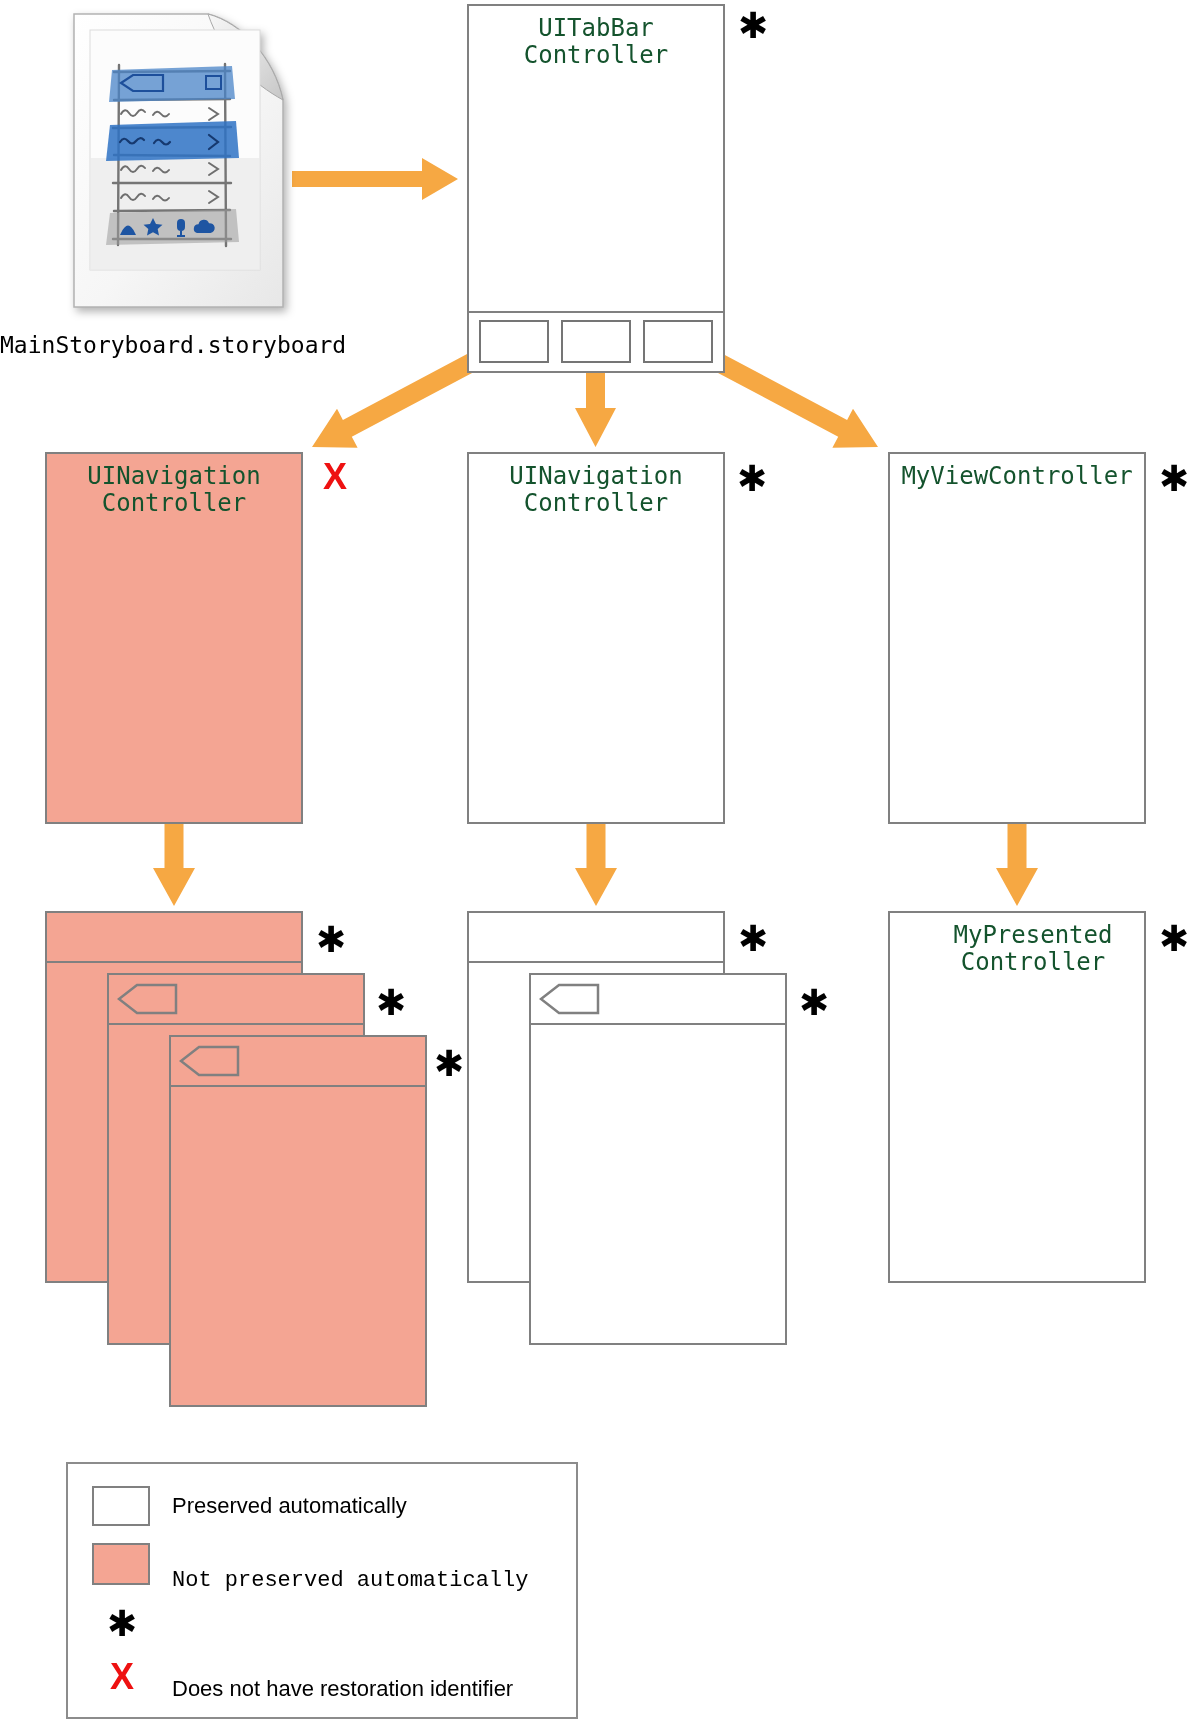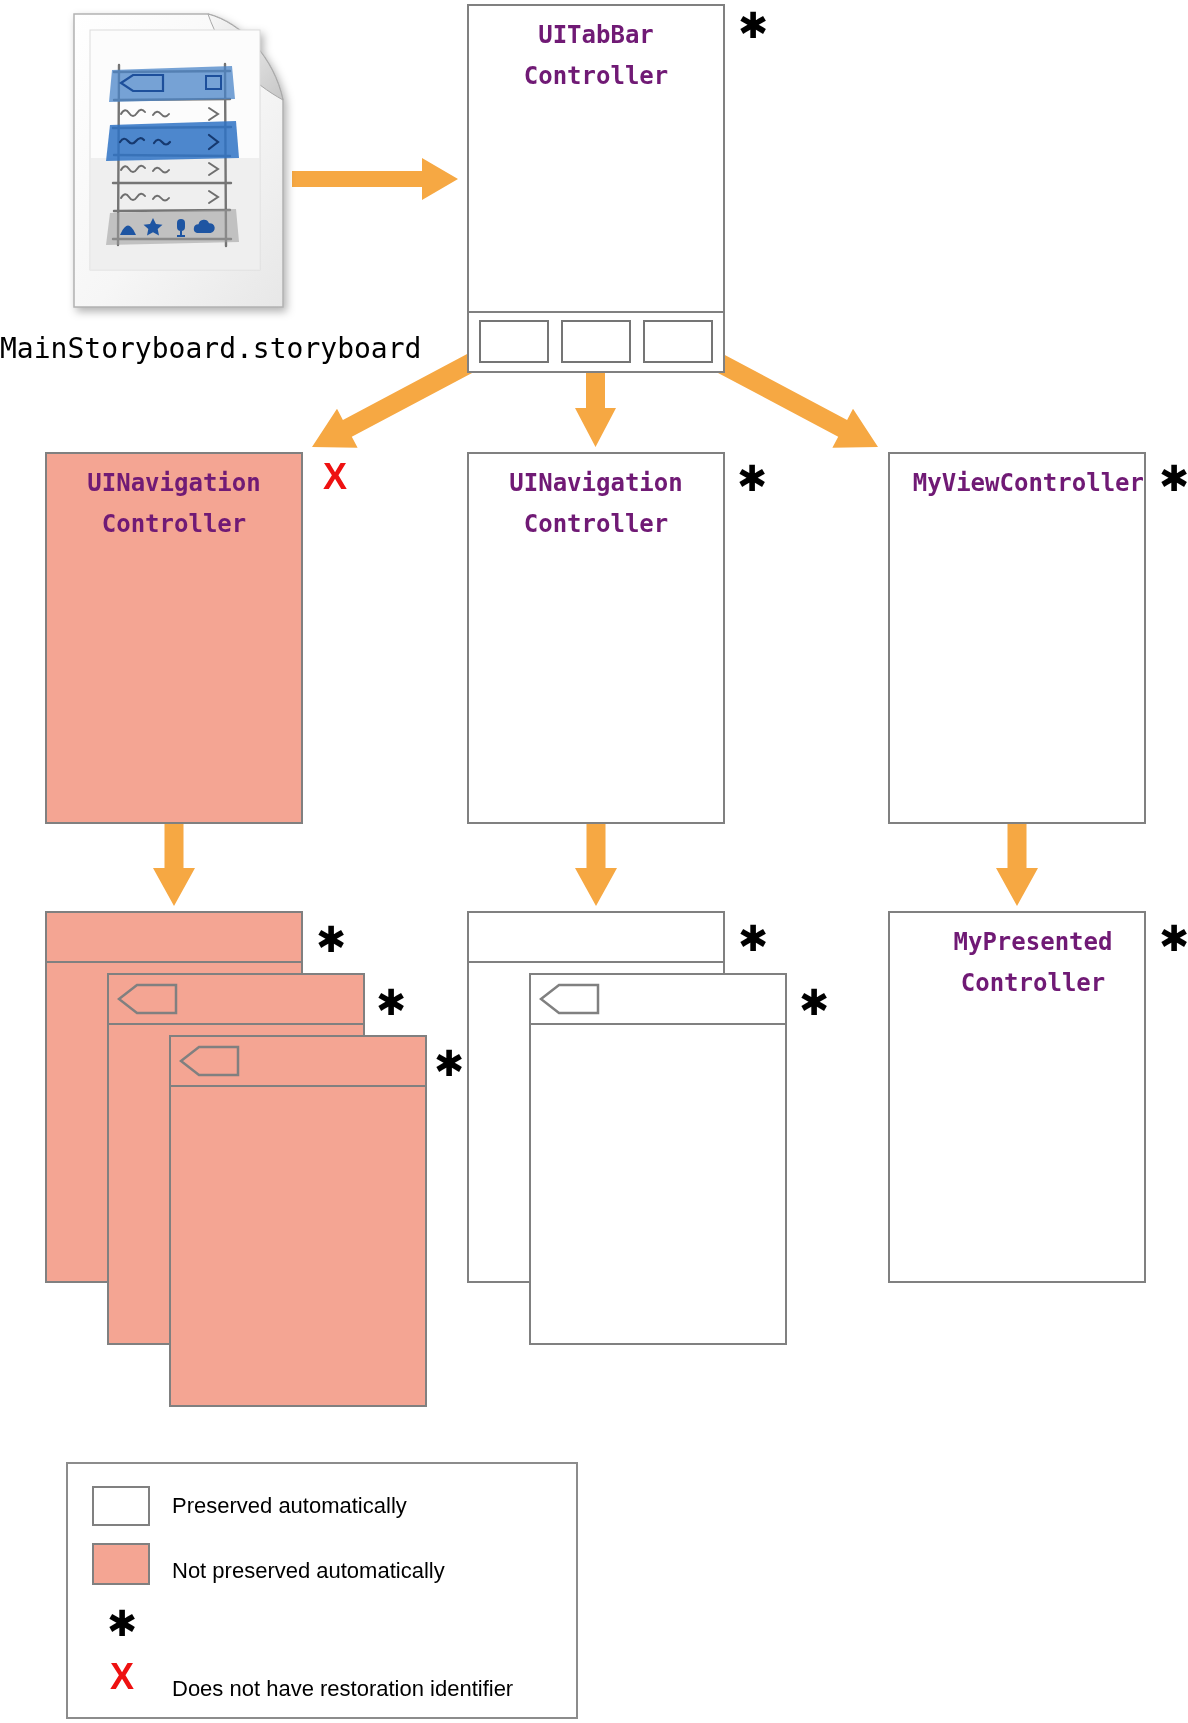--- a/index.html
+++ b/index.html
@@ -15,8 +15,8 @@
   }
   .box.salmon { background:var(--salmon,#F4A593); }
   .title {
-    font-family:"DejaVu Sans Mono", monospace; font-size:24px; line-height:41px;
-    padding-top:9px; color:#701a75; white-space:pre-line;font-weight:bold;
+    font-family:"DejaVu Sans Mono", monospace; font-size:24px; line-height:27px;
+    padding-top:9px; color:#14532d; white-space:pre-line;
   }
   
   .strip { position:absolute; box-sizing:border-box; border:2px solid var(--box_border,#808080); background:#fff; }

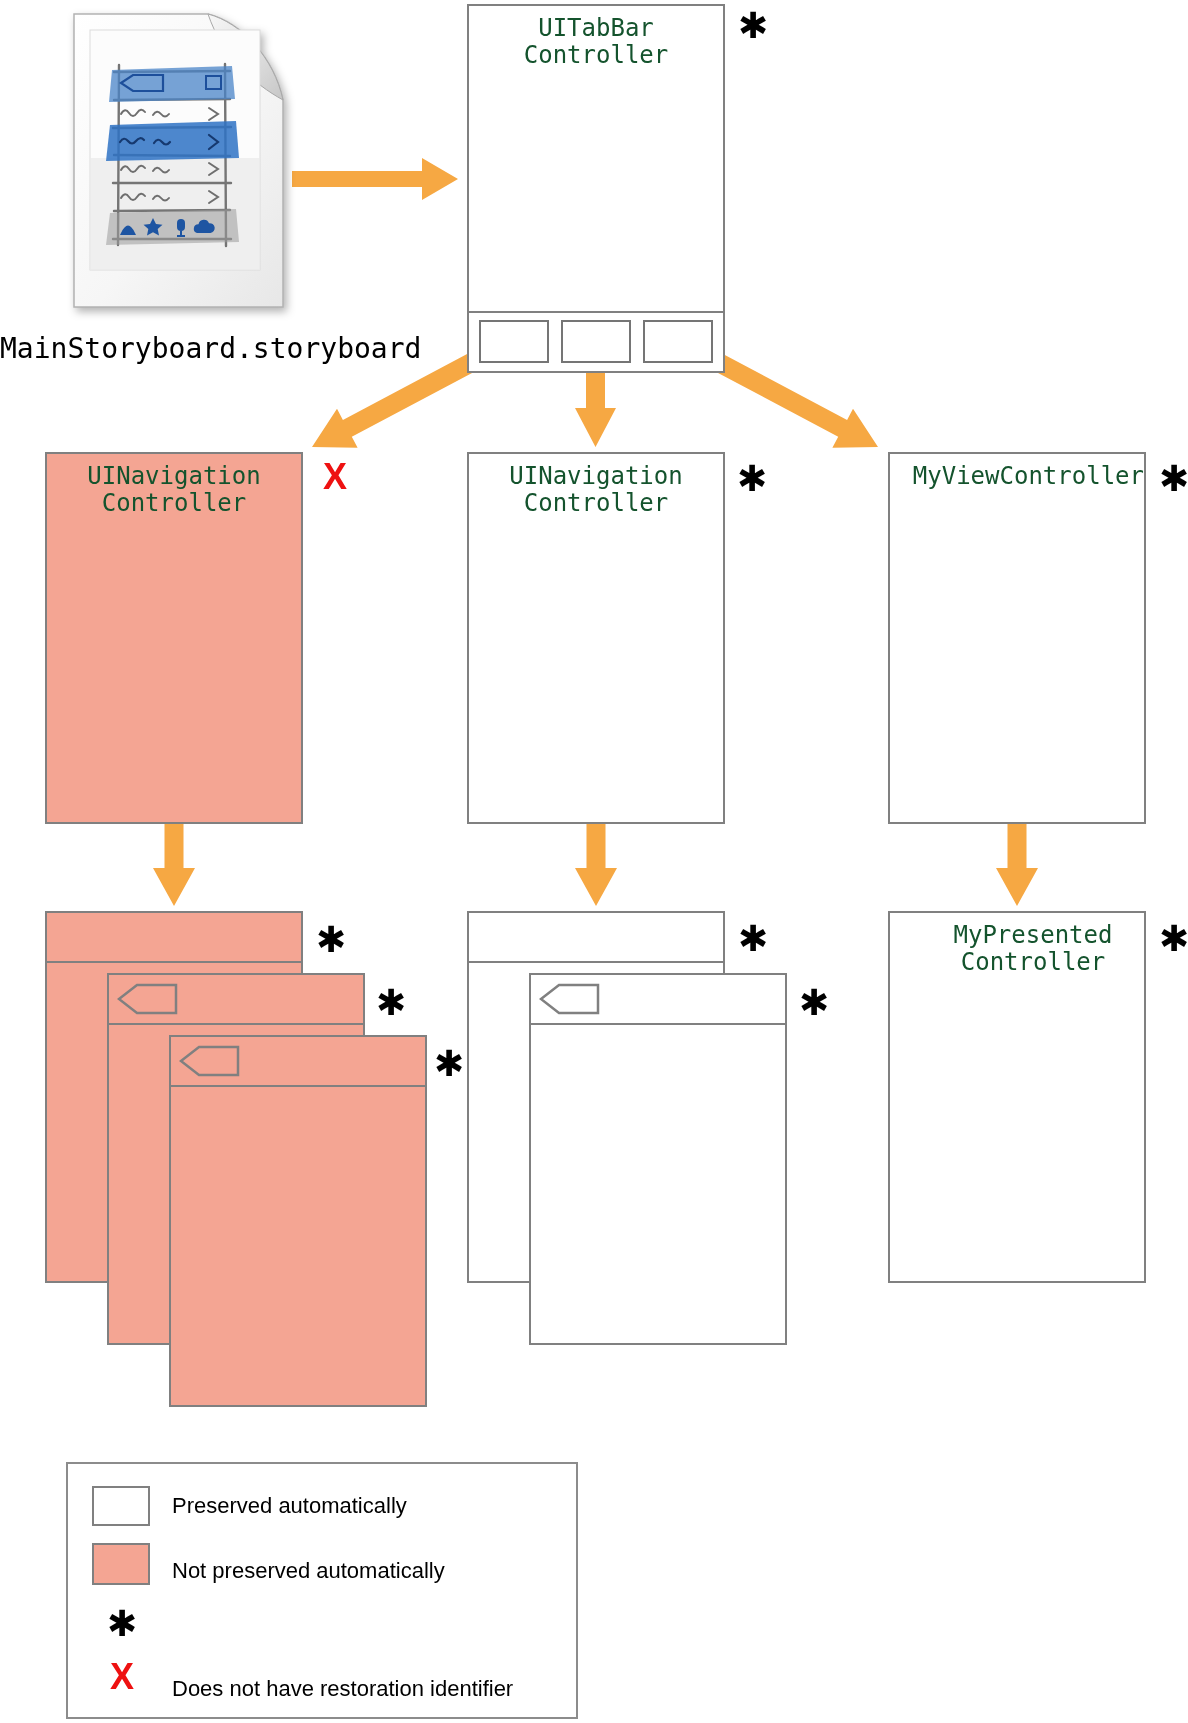--- a/index.html
+++ b/index.html
@@ -36,7 +36,7 @@
   .marker.xm  { font-family:"Liberation Sans", sans-serif; font-weight:bold;
                 font-size:36px; color:var(--red,#EE1111); }
   
-  .file-label { position:absolute; left:0px; top:332px; font-size:28px; color:#000;
+  .file-label { position:absolute; left:0px; top:332px; font-size:23px; color:#000;
                 font-family:"DejaVu Sans Mono", monospace; white-space:nowrap; }
   .file-icon { position:absolute; left:62px; top:10px;
                filter:drop-shadow(3px 4px 4px rgba(0,0,0,0.30)); }

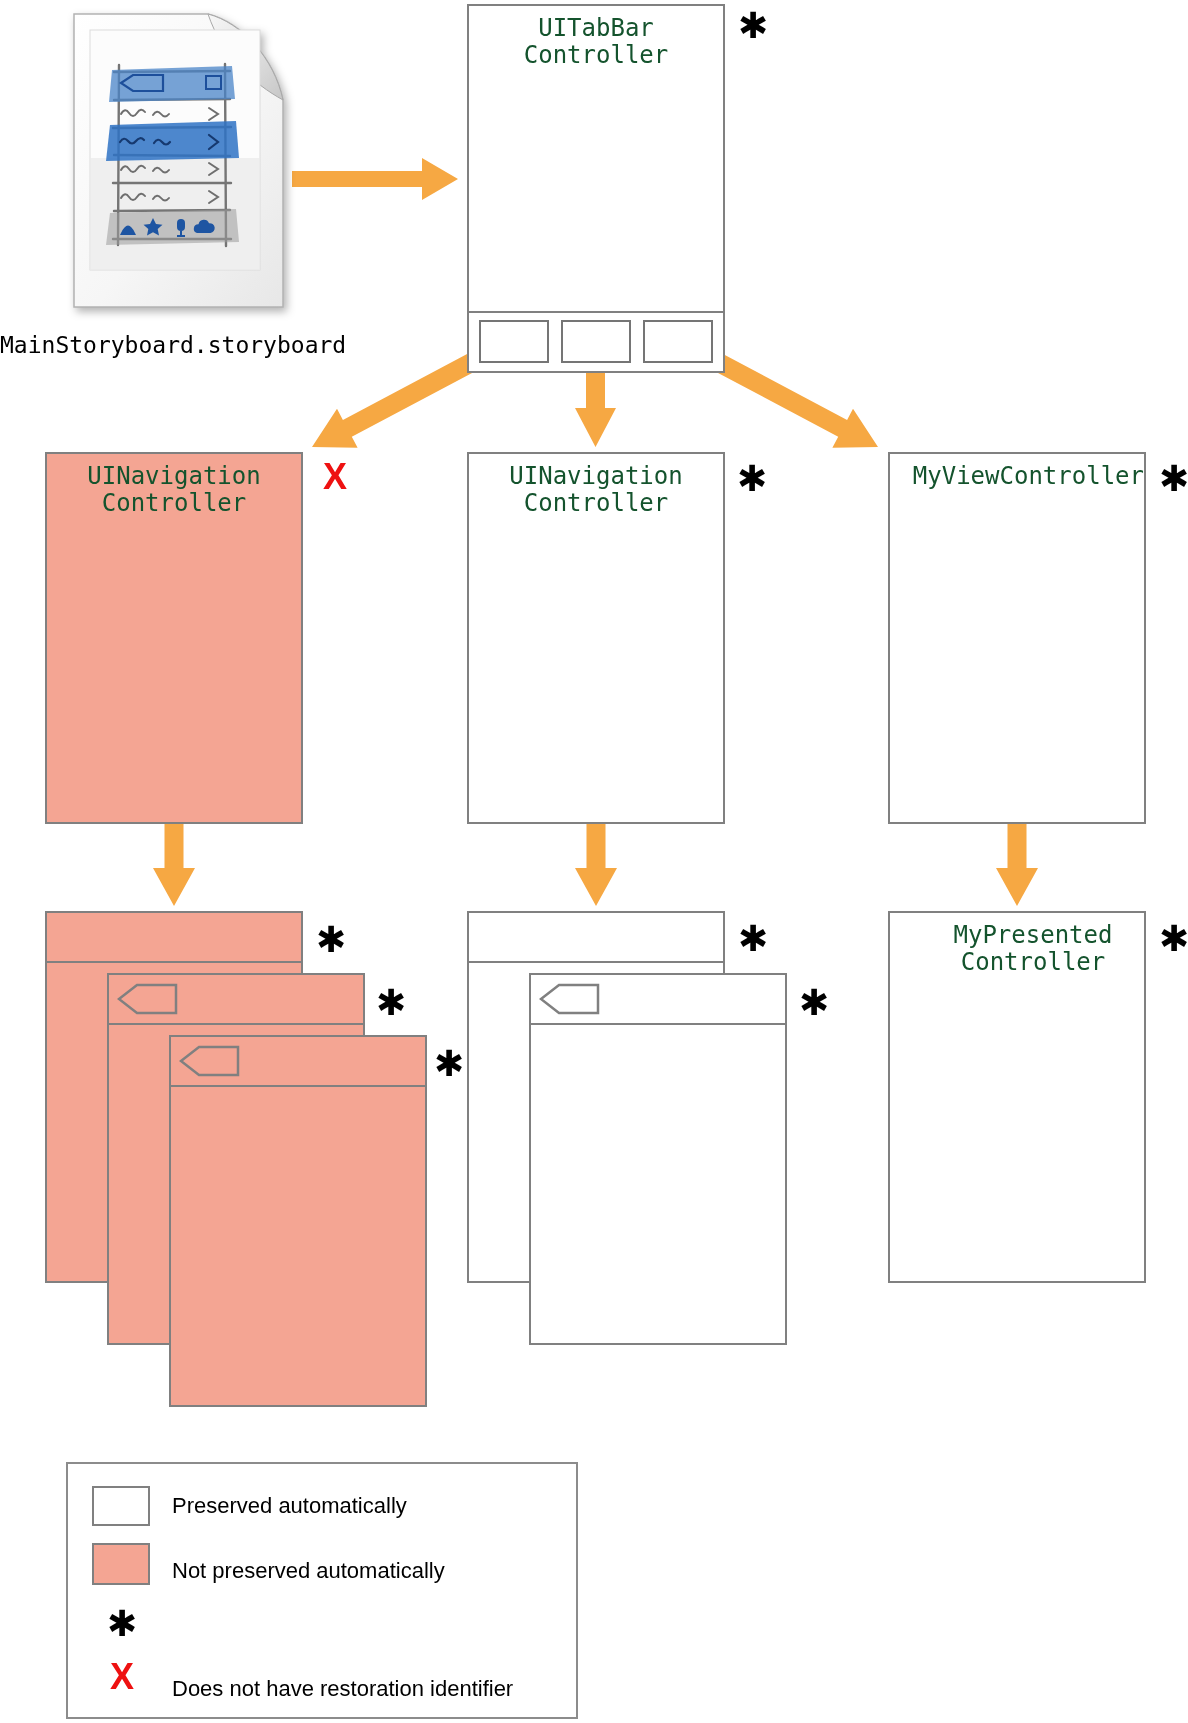--- a/index.html
+++ b/index.html
@@ -151,7 +151,7 @@
     <div class="title">UINavigation
 Controller</div>
   </div>
-  <div class="box" style="left:888px;top:452px;width:258px;height:372px;text-align:right;">
+  <div class="box" style="left:888px;top:452px;width:258px;height:372px;">
     <div class="title">MyViewController</div>
   </div>
 

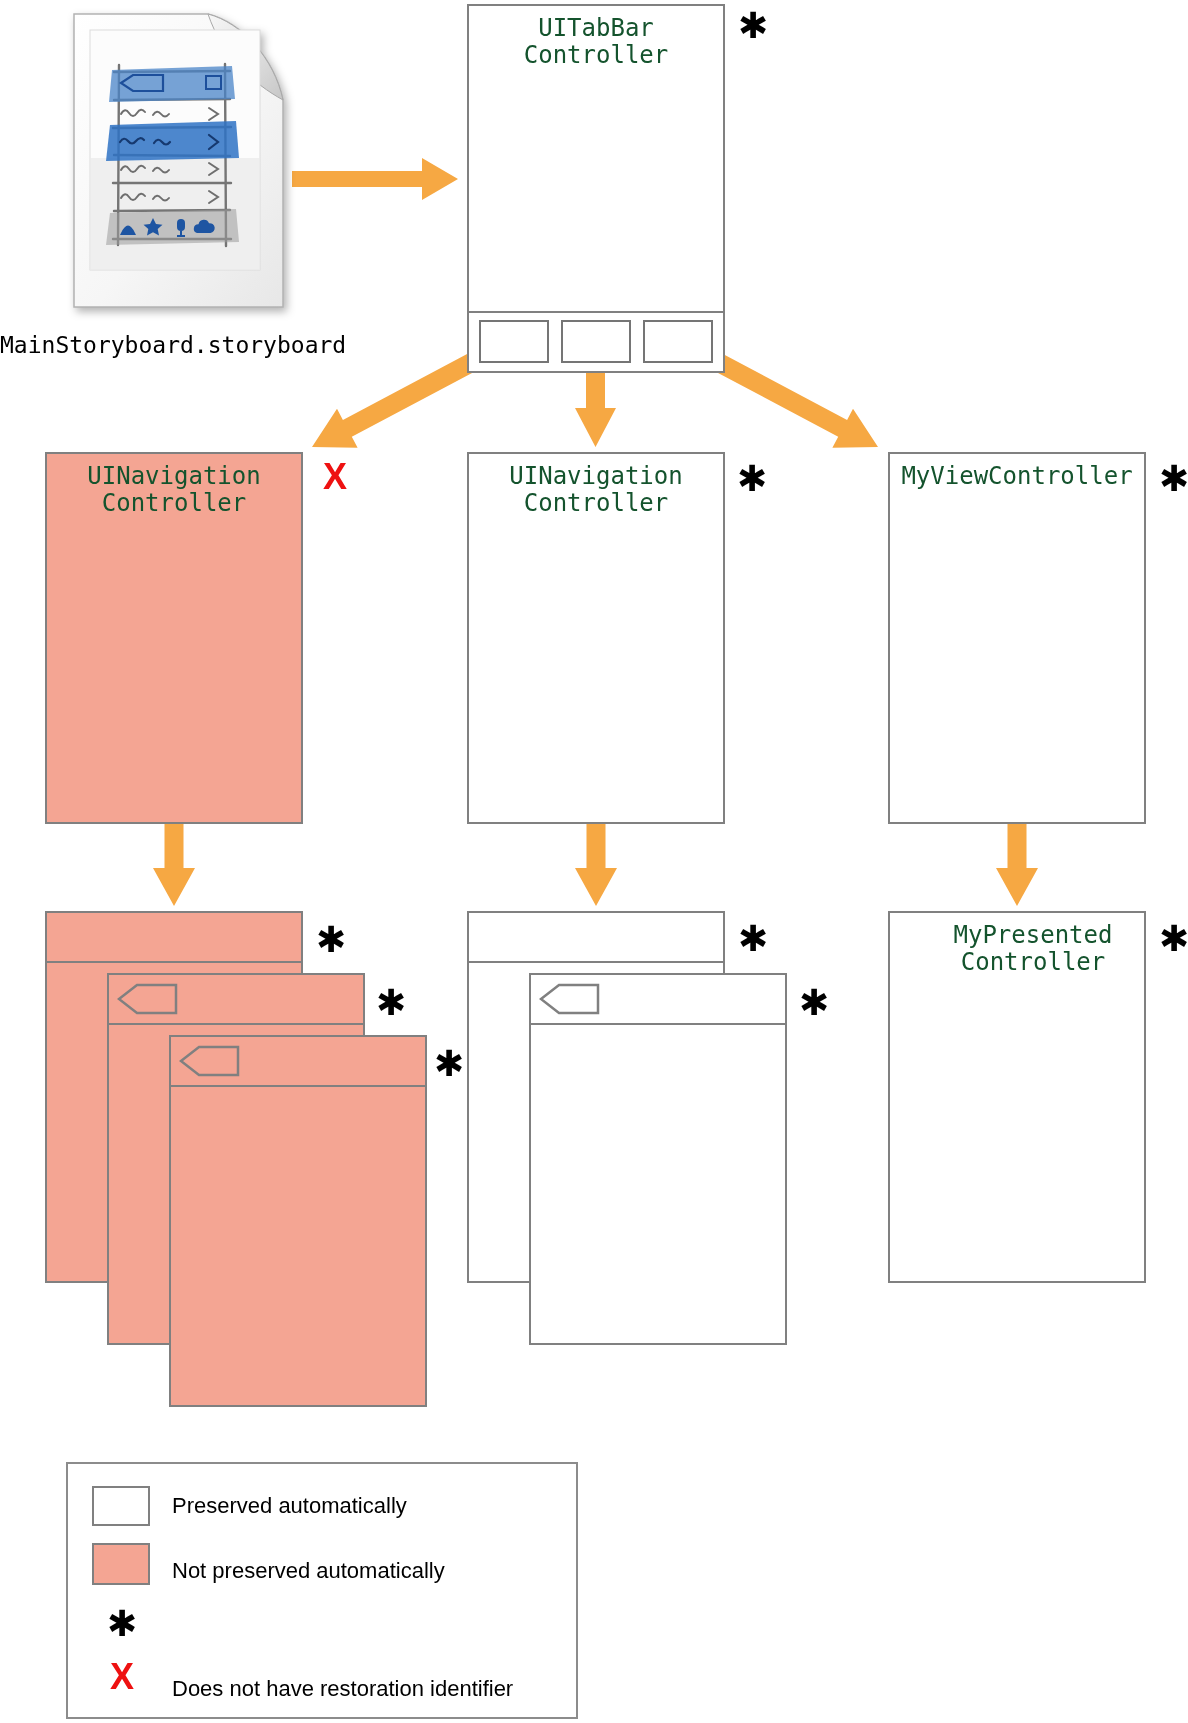--- a/index.html
+++ b/index.html
@@ -205,7 +205,7 @@
     <div class="lab" style="top:22px;height:40px;">Preserved automatically</div>
 
     <div class="swatch salmon" style="top:79px;height:42px;"></div>
-    <div class="lab" style="top:86px;height:42px;">Not preserved automatically</div>
+    <div class="lab" style="top:95px;height:42px;font-family:Liberation Mono, monospace;">Not preserved automatically</div>
 
     <div class="sym ast" style="top:137px;height:44px;">✱</div>
 

